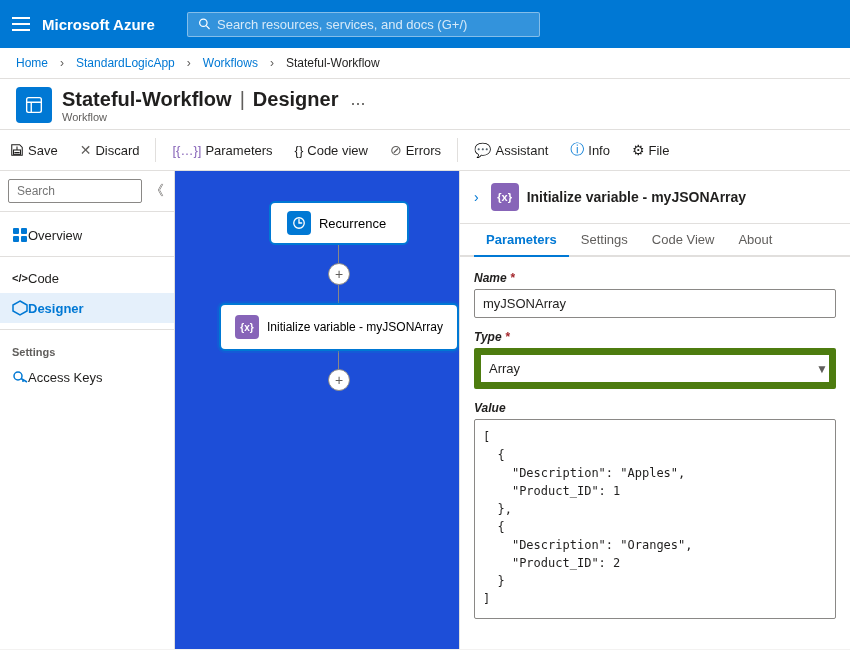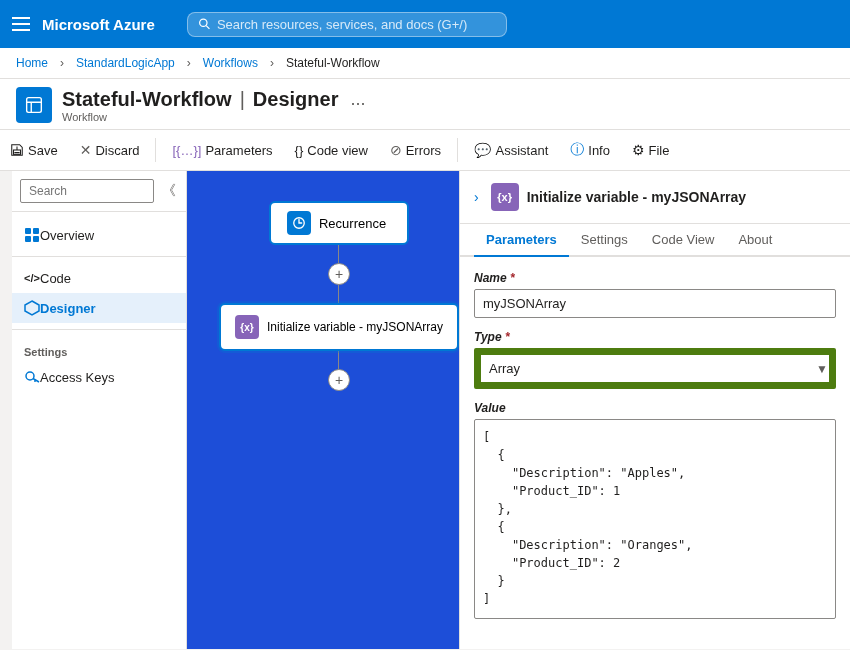--- a/index.html
+++ b/index.html
@@ -22,11 +22,11 @@
       display: flex; align-items: center;
       background: rgba(255,255,255,0.2);
       border: 1px solid rgba(255,255,255,0.4);
-      border-radius: 8px;
+      border-radius: 2px;
       padding: 4px 10px;
       color: white;
       gap: 6px;
-      width: 320px;
+      width: 353px;
       margin-left: 20px;
     }
     .nav-search input {

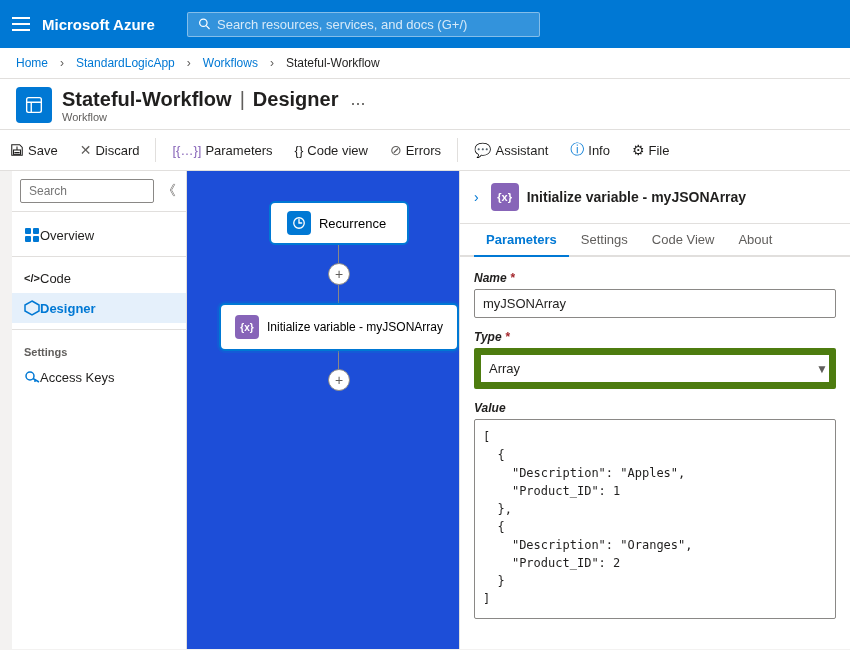--- a/index.html
+++ b/index.html
@@ -111,7 +111,6 @@
       display: flex;
       flex-direction: column;
       flex-shrink: 0;
-      margin-left: 12px;
     }
     .sidebar-search {
       display: flex; align-items: center;

